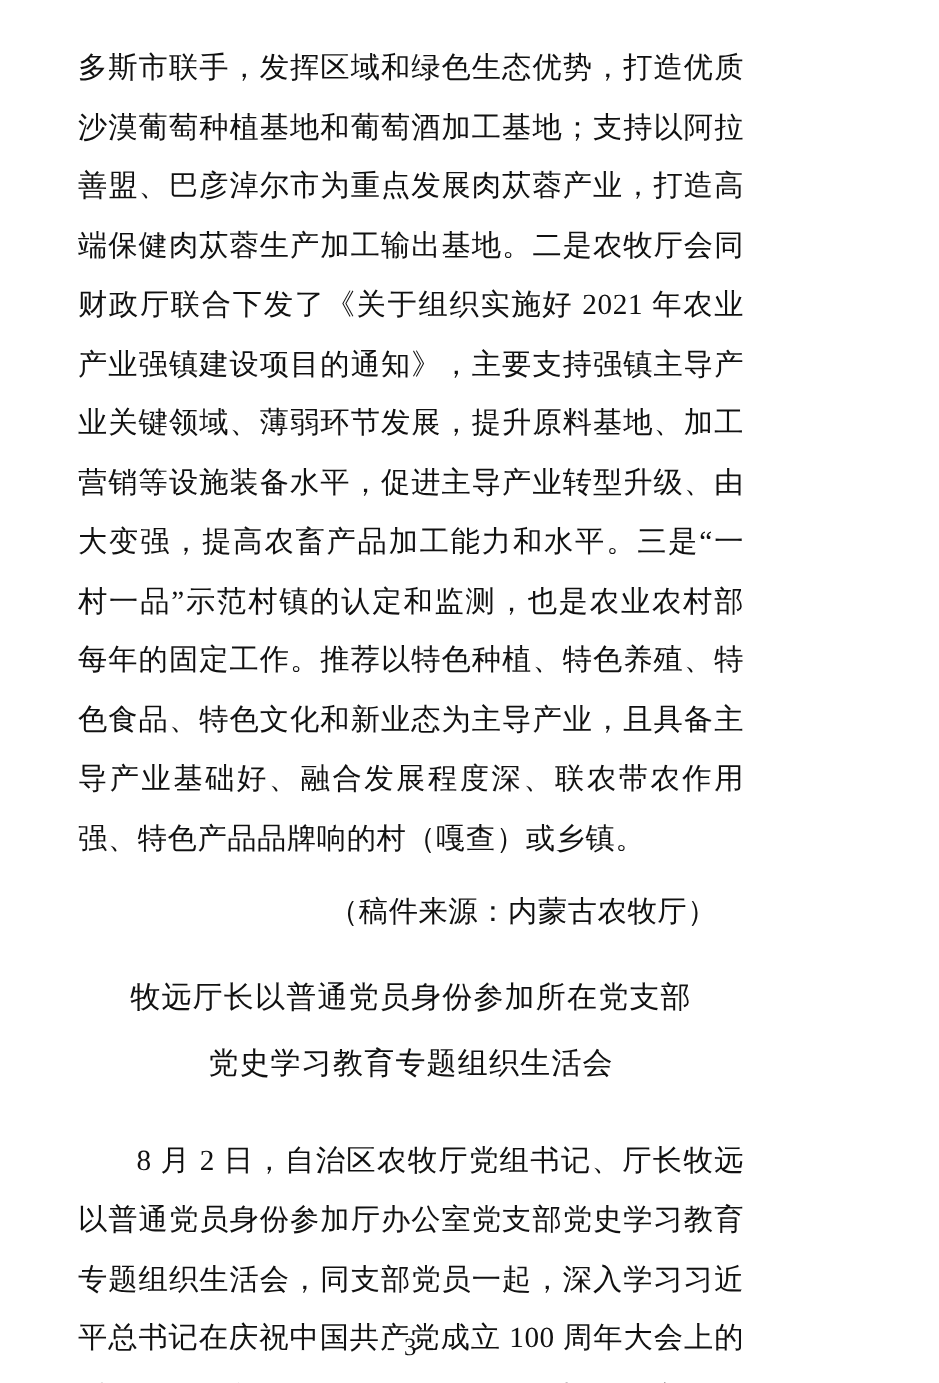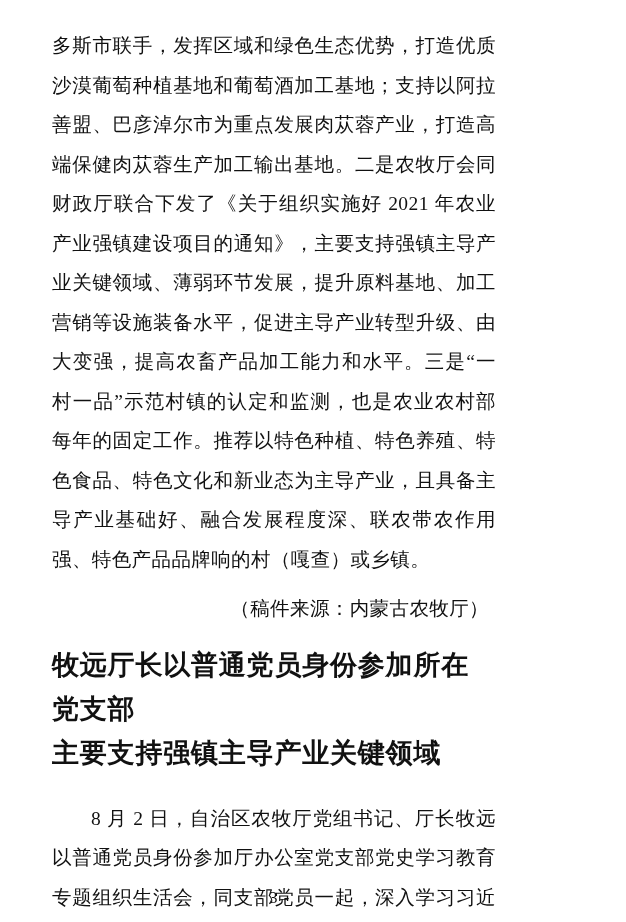--- a/index.html
+++ b/index.html
@@ -38,7 +38,7 @@
     line-height: 39.5px;
     text-align: right;
     letter-spacing: 0.4px;
-    margin: 10px 5px 0 0;
+    margin: 10px 16px 0 0;
     padding-right: 2px;
   }
   .headline {

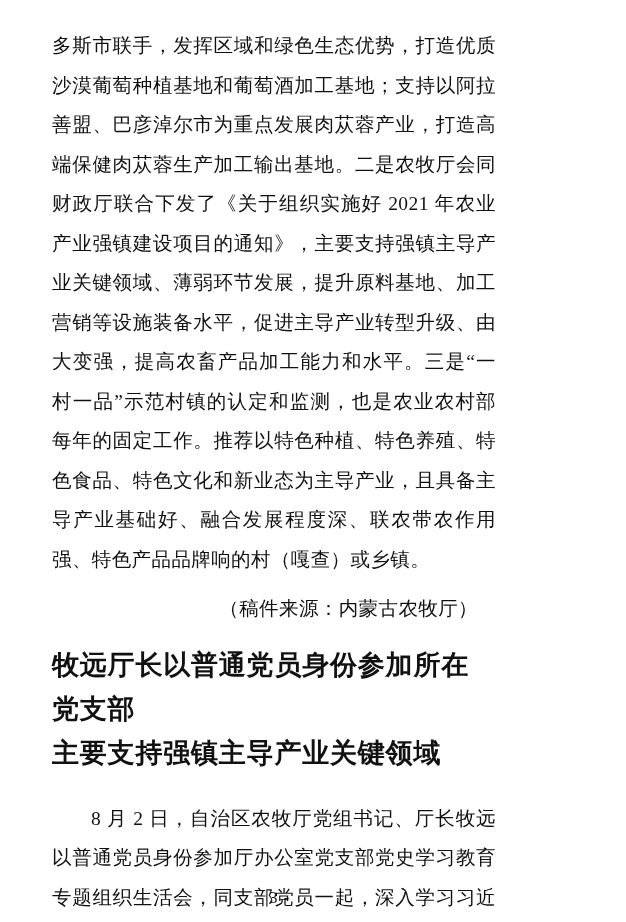--- a/index.html
+++ b/index.html
@@ -43,10 +43,10 @@
   }
   .headline {
     font-family: "Liberation Serif", "DejaVu Serif", serif;
-    font-weight: bold;
-    font-size: 27px;
+    font-weight: normal;
+    font-size: 20px;
     line-height: 44px;
-    text-align: left;
+    text-align: center;
     letter-spacing: 0.8px;
     margin: 14px 0 0 0;
   }

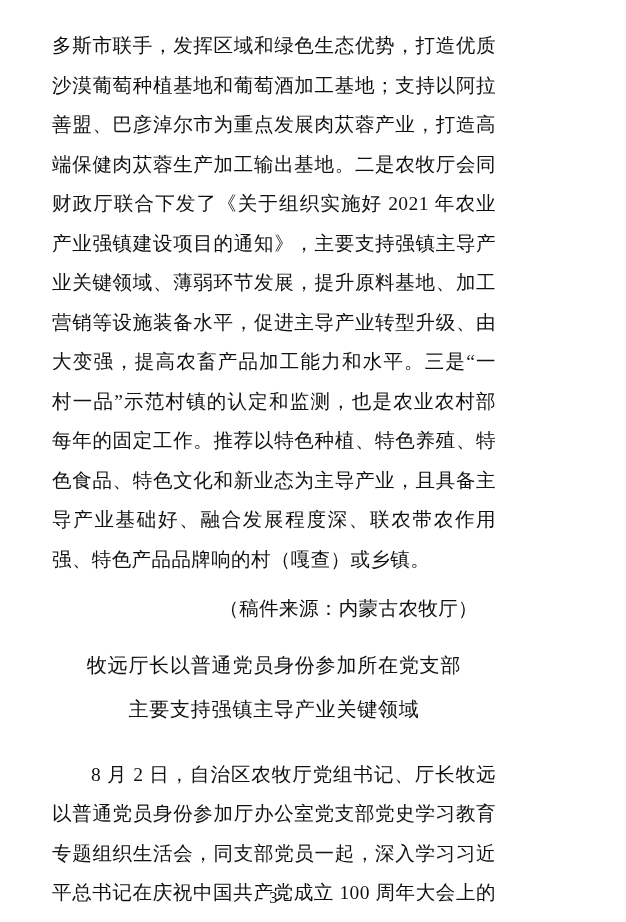--- a/index.html
+++ b/index.html
@@ -78,7 +78,7 @@
 
   <div class="headline">
     <span>牧远厅长以普通党员身份参加所在党支部</span>
-    <span class="line2">主要支持强镇主导产业关键领域</span>
+    <span class="line2">党史学习教育专题组织生活会</span>
   </div>
 
   <div class="gap-after-title"></div>

